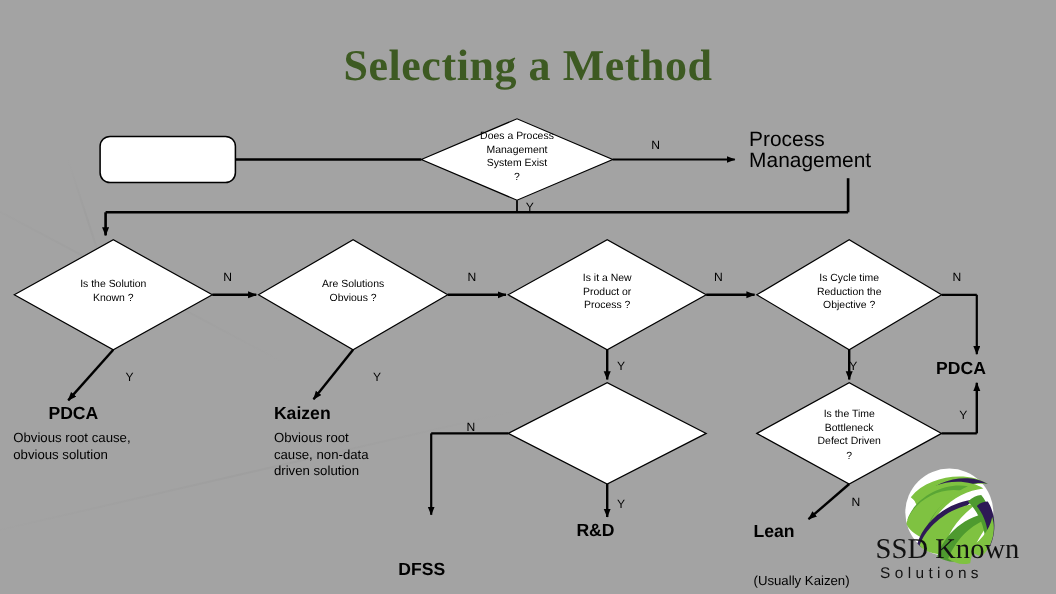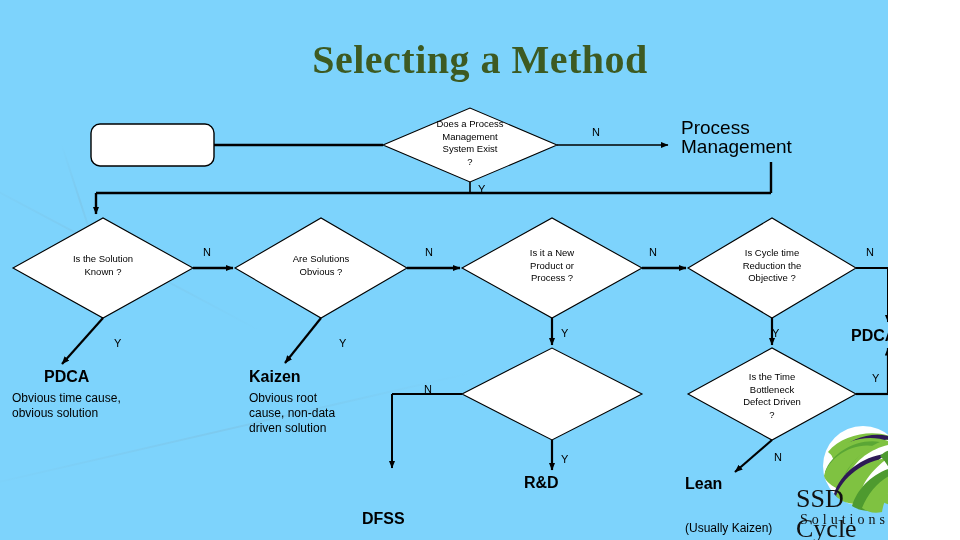--- a/index.html
+++ b/index.html
@@ -9,9 +9,9 @@
   }
   #slide {
     position: relative;
-    width: 888px;
+    width: 960px;
     height: 540px;
-    background: #7dd3fc;
+    background: #a3a3a3;
     overflow: hidden;
     font-family: "Liberation Sans", sans-serif;
   }

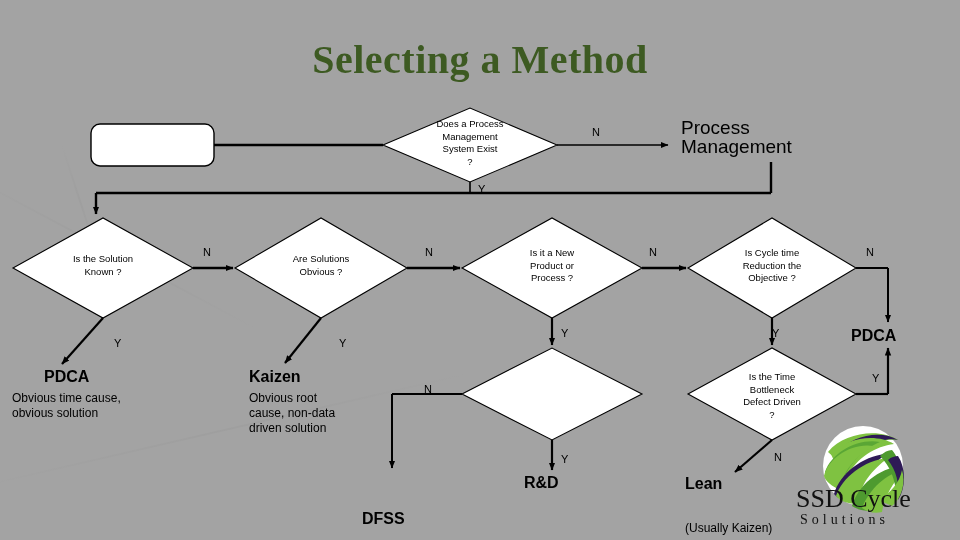--- a/index.html
+++ b/index.html
@@ -220,7 +220,7 @@
   <div class="outcome-big" style="left:851px; top:326px;">PDCA</div>
 
   <div class="outcome-big" style="left:44px; top:367px;">PDCA</div>
-  <div class="outcome-sub" style="left:12px; top:391px; width:160px;">Obvious time cause,
+  <div class="outcome-sub" style="left:12px; top:391px; width:160px;">Obvious root cause,
 obvious solution</div>
 
   <div class="outcome-big" style="left:249px; top:367px;">Kaizen</div>

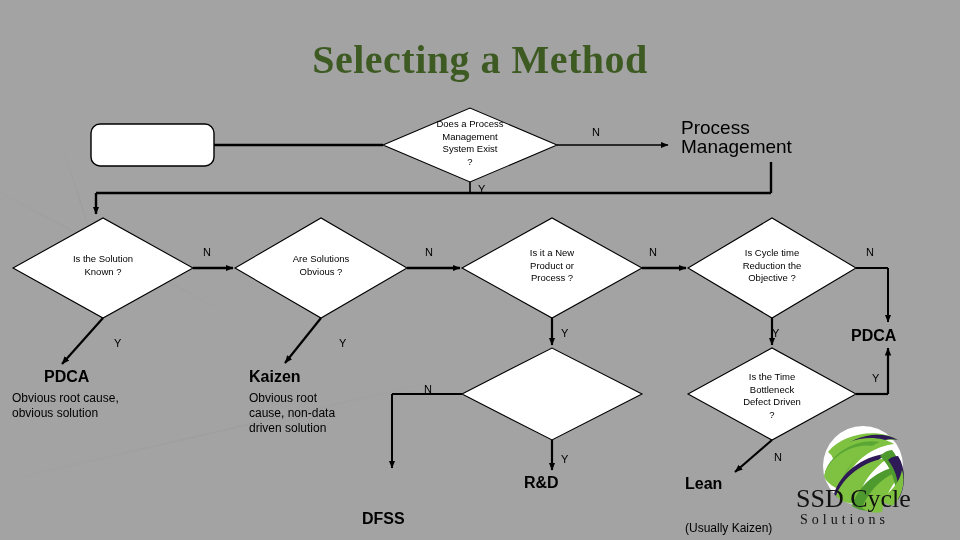--- a/index.html
+++ b/index.html
@@ -263,7 +263,7 @@
       <path d="M60,76 C72,70 82,58 84,46 C88,58 84,74 74,82 C70,80 64,78 60,76 Z" fill="#7fc241"></path>
     </g>
   </svg>
-  <div class="logo-word">SSD Cycle</div>
+  <div class="logo-word">SSD Known</div>
   <div class="logo-word2">Solutions</div>
 
 </div>

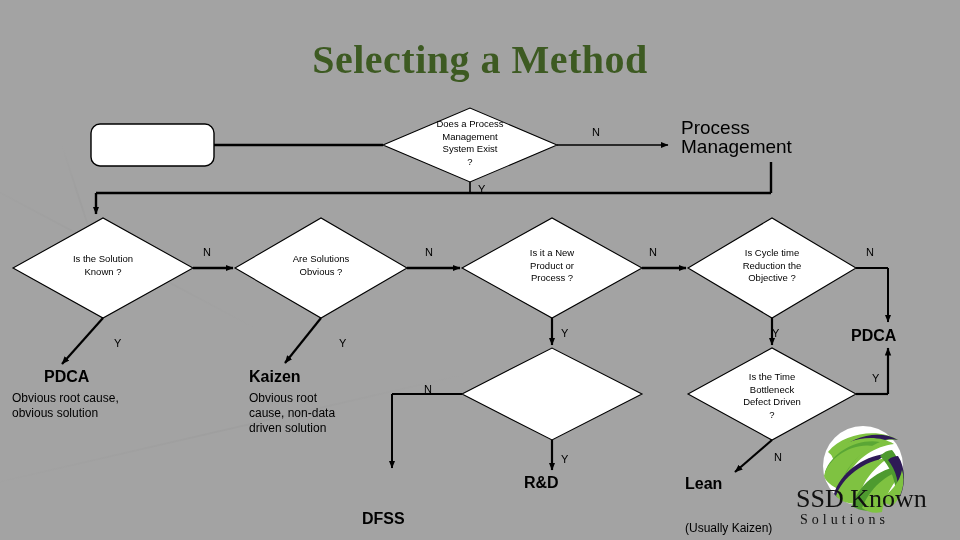--- a/index.html
+++ b/index.html
@@ -102,7 +102,7 @@
     position: absolute;
     left: 800px;
     top: 512px;
-    font-family: Liberation Serif, serif;
+    font-family: Liberation Sans, sans-serif;
     font-size: 14px;
     color: #111111;
     letter-spacing: 4px;

